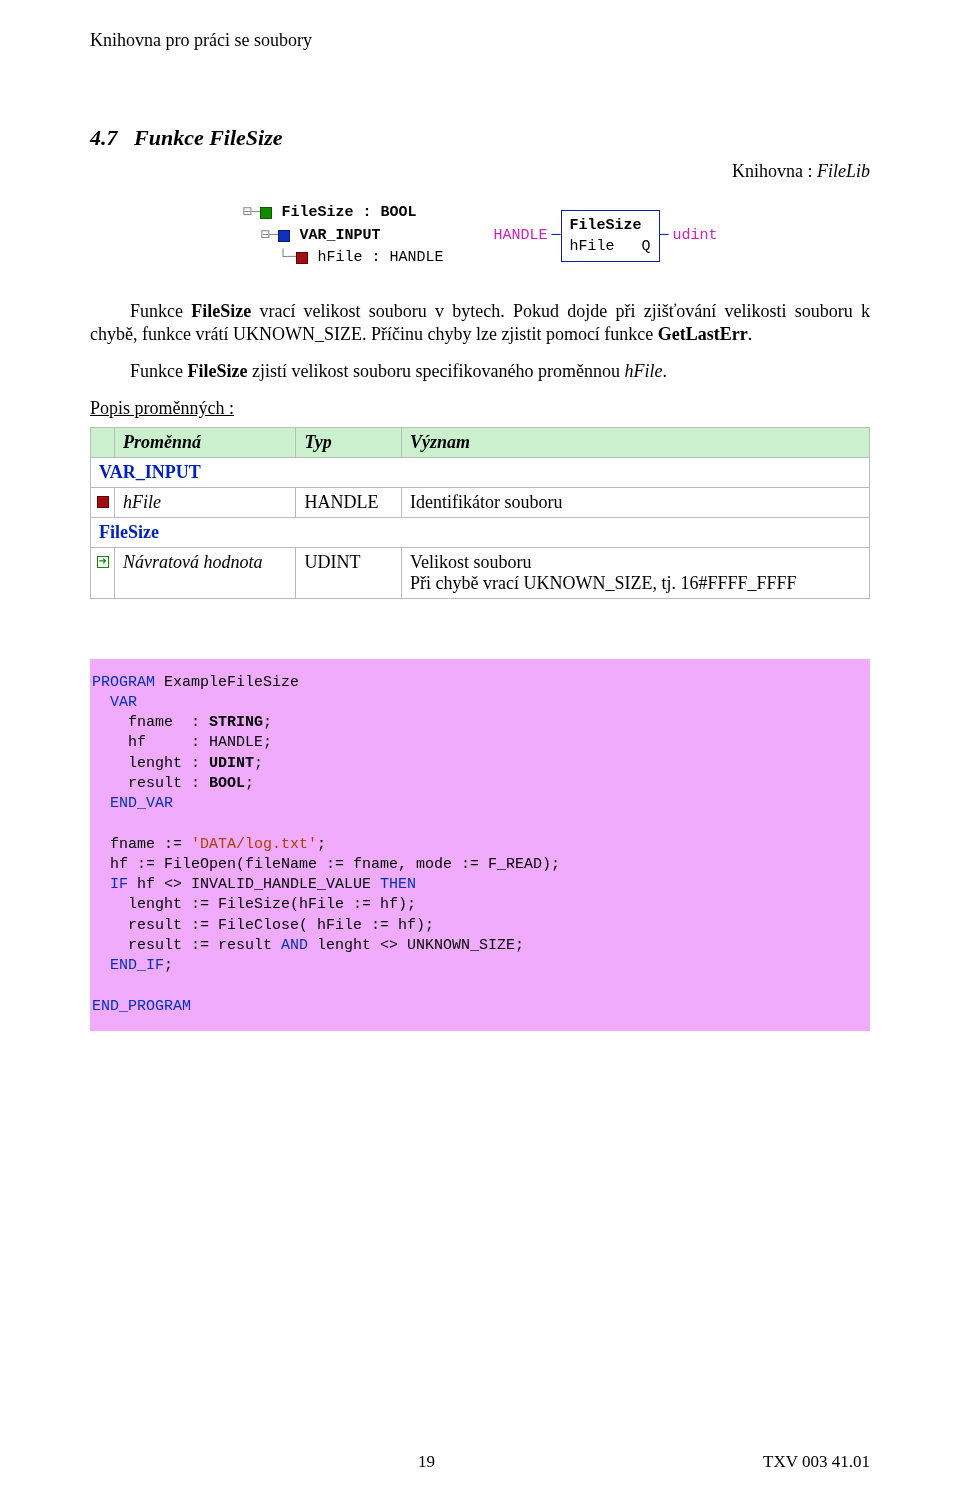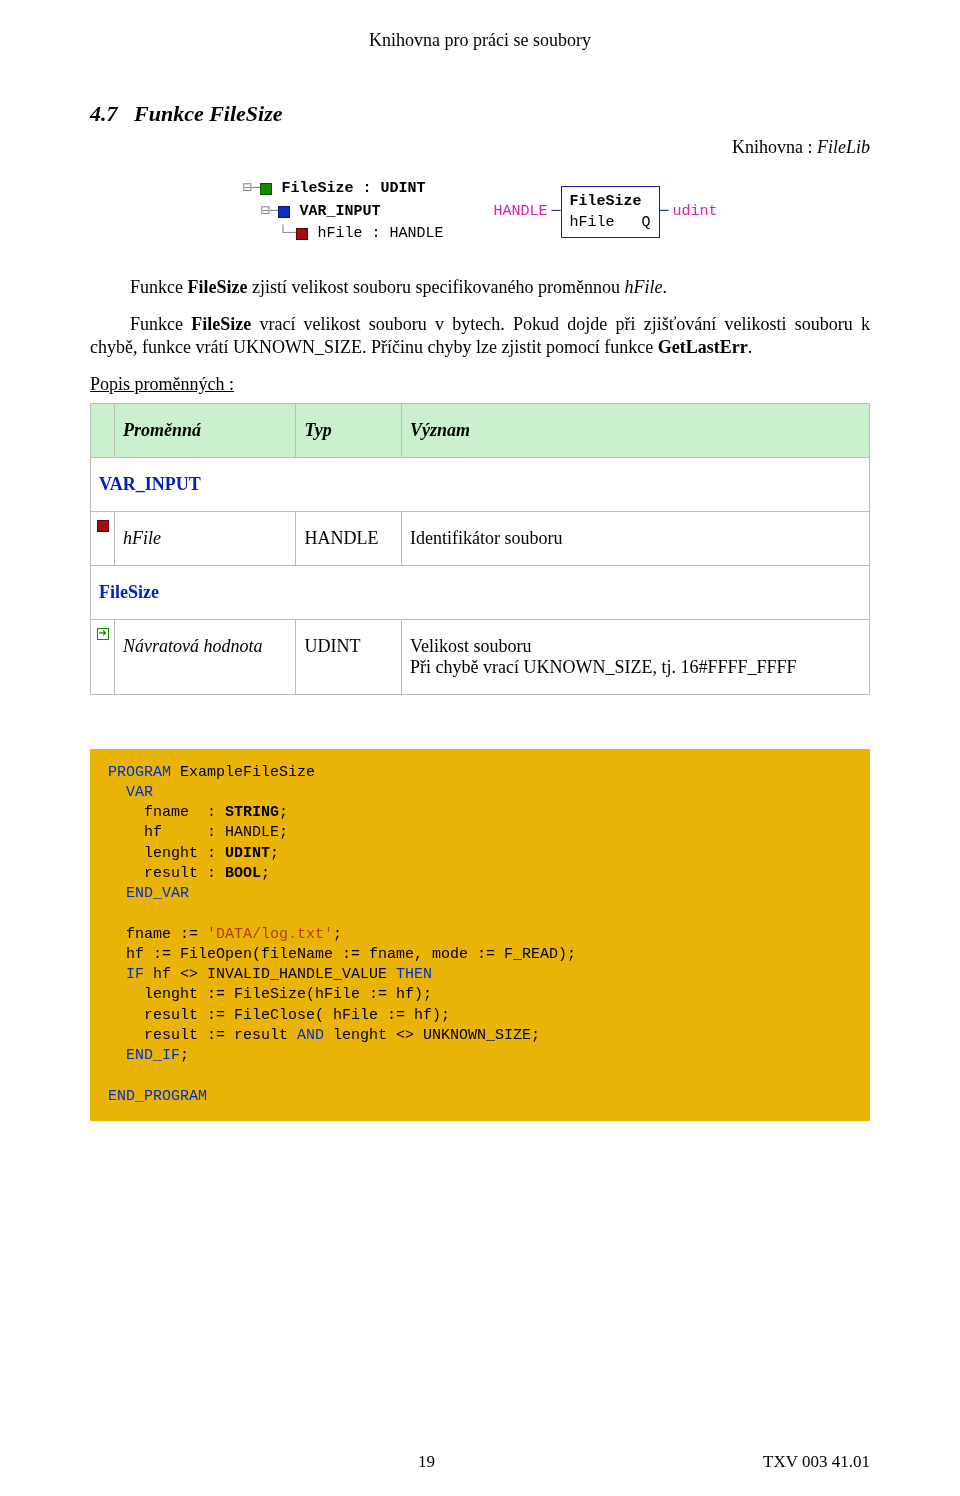--- a/index.html
+++ b/index.html
@@ -18,9 +18,9 @@
     position: relative;
   }
   .header {
-    text-align: center;
-    font-size: 18px;
-    margin-bottom: 50px;
+    text-align: left;
+    font-size: 18px;
+    margin-bottom: 74px;
   }
   .section-title {
     font-size: 22px;

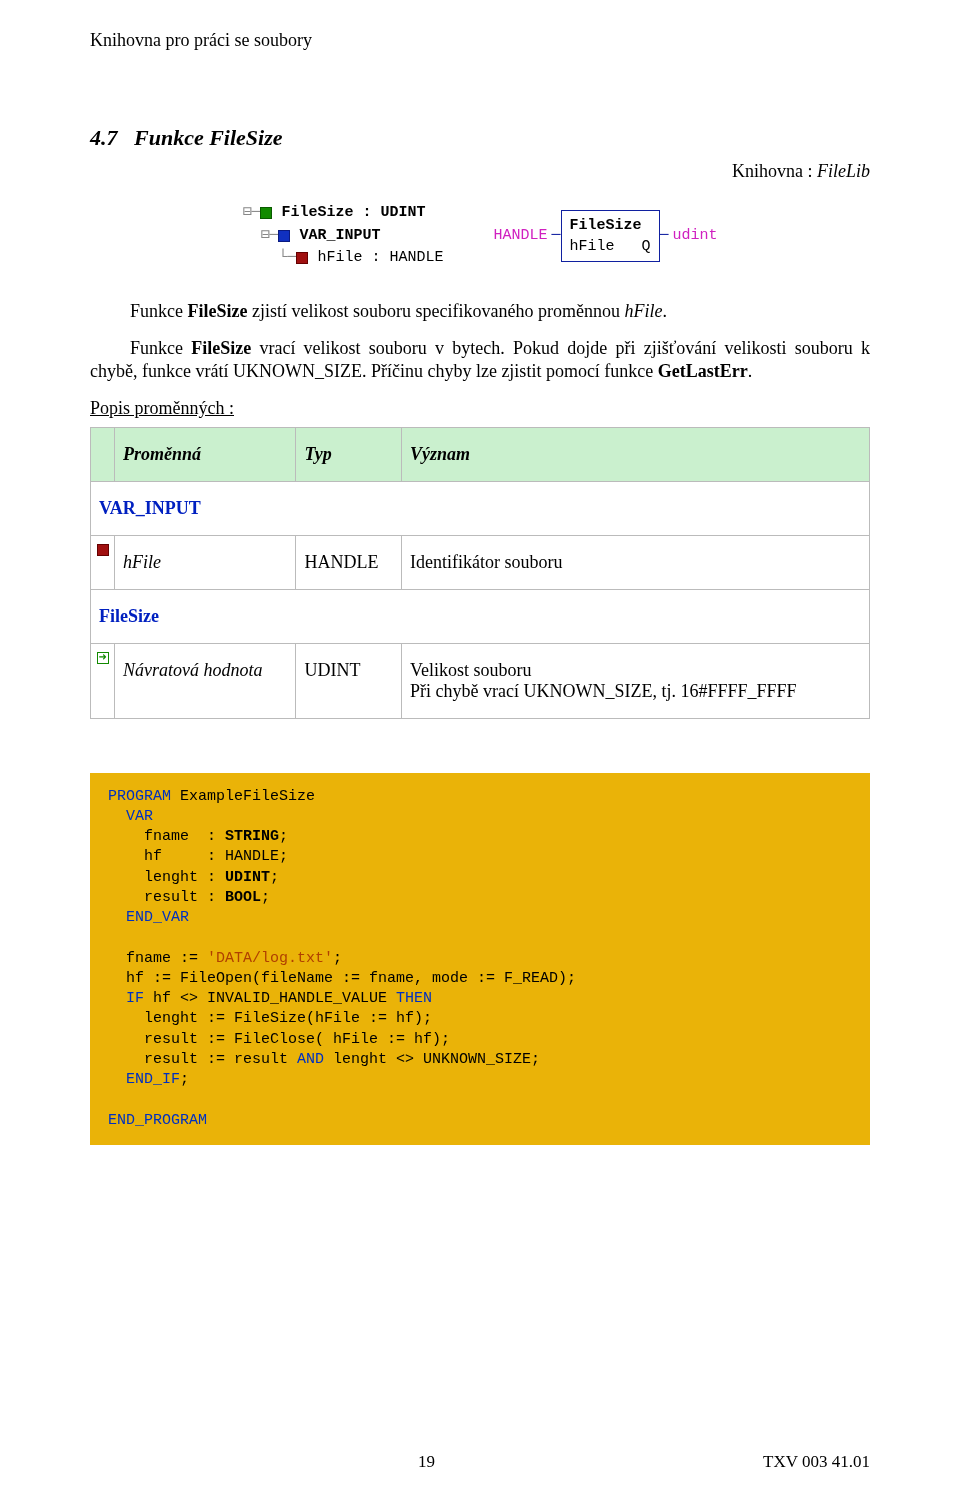--- a/index.html
+++ b/index.html
@@ -138,7 +138,7 @@
   <div class="figure-row">
     <div class="tree">
       <div class="tree-line">
-        <span class="tree-prefix">⊟─</span><span class="sq-green"></span>&nbsp;<b>FileSize : UDINT</b>
+        <span class="tree-prefix">⊟─</span><span class="sq-green"></span>&nbsp;<b>FileSize : BOOL</b>
       </div>
       <div class="tree-line">
         <span class="tree-prefix">  ⊟─</span><span class="sq-blue"></span>&nbsp;<b>VAR_INPUT</b>

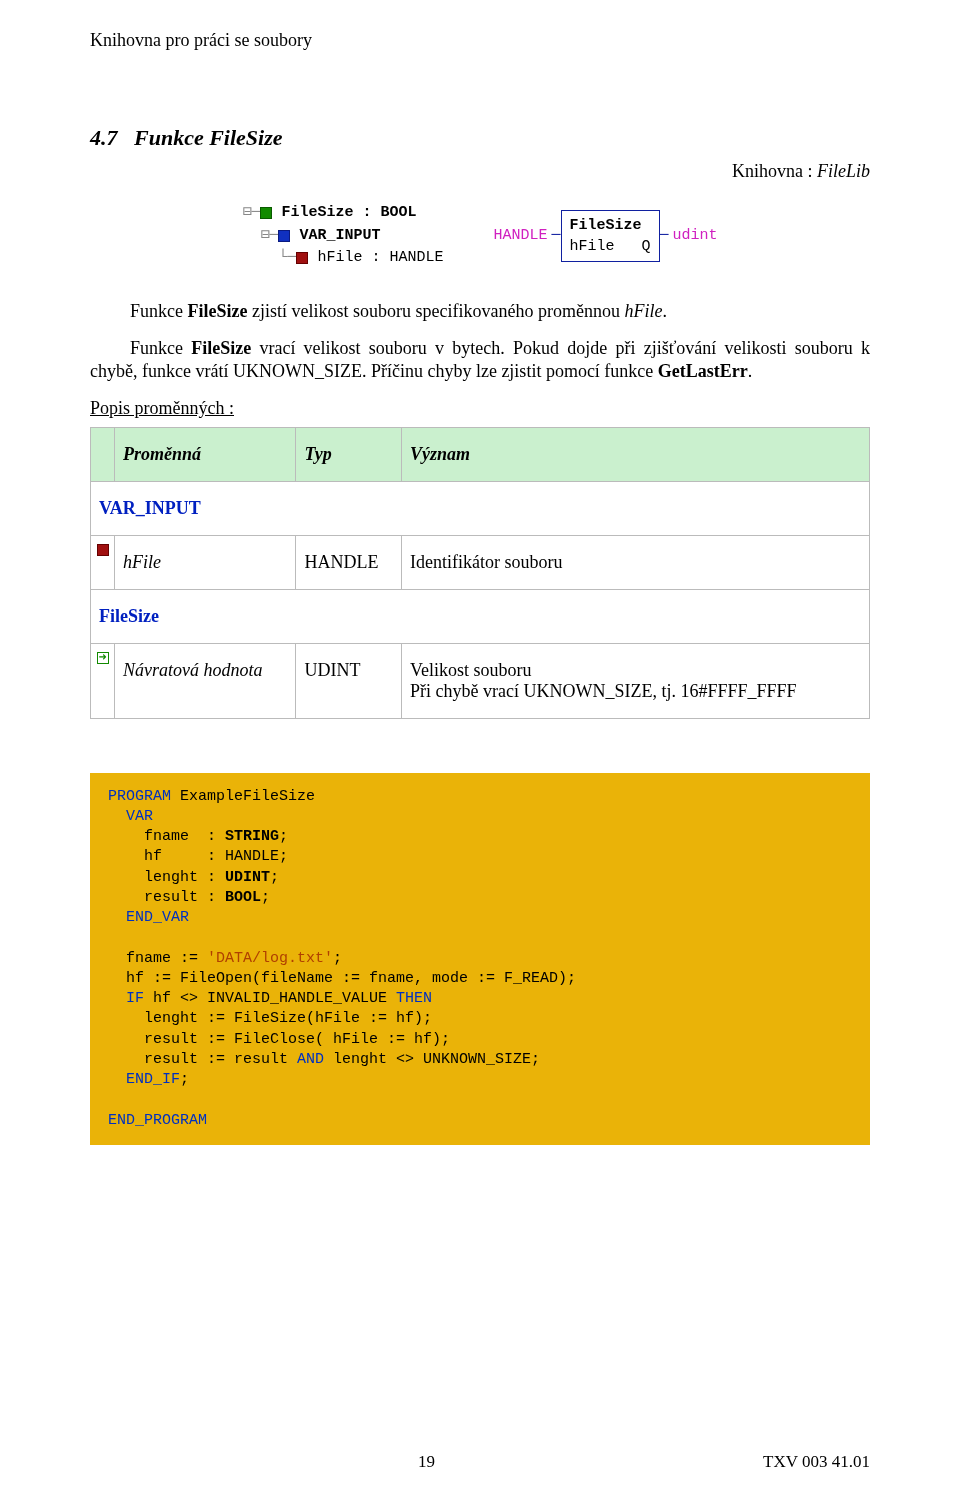--- a/index.html
+++ b/index.html
@@ -160,11 +160,11 @@
   </div>
 
   <div class="para para-first">
+    <span>Funkce </span><b>FileSize</b><span> vrací velikost souboru v bytech. Pokud dojde při zjišťování velikosti souboru k chybě, funkce vrátí UKNOWN_SIZE. Příčinu chyby lze zjistit pomocí funkce </span><b>GetLastErr</b><span>.</span>
+  </div>
+
+  <div class="para para-first">
     <span>Funkce </span><b>FileSize</b><span> zjistí velikost souboru specifikovaného proměnnou </span><i>hFile</i><span>.</span>
-  </div>
-
-  <div class="para para-first">
-    <span>Funkce </span><b>FileSize</b><span> vrací velikost souboru v bytech. Pokud dojde při zjišťování velikosti souboru k chybě, funkce vrátí UKNOWN_SIZE. Příčinu chyby lze zjistit pomocí funkce </span><b>GetLastErr</b><span>.</span>
   </div>
 
   <div class="popis">

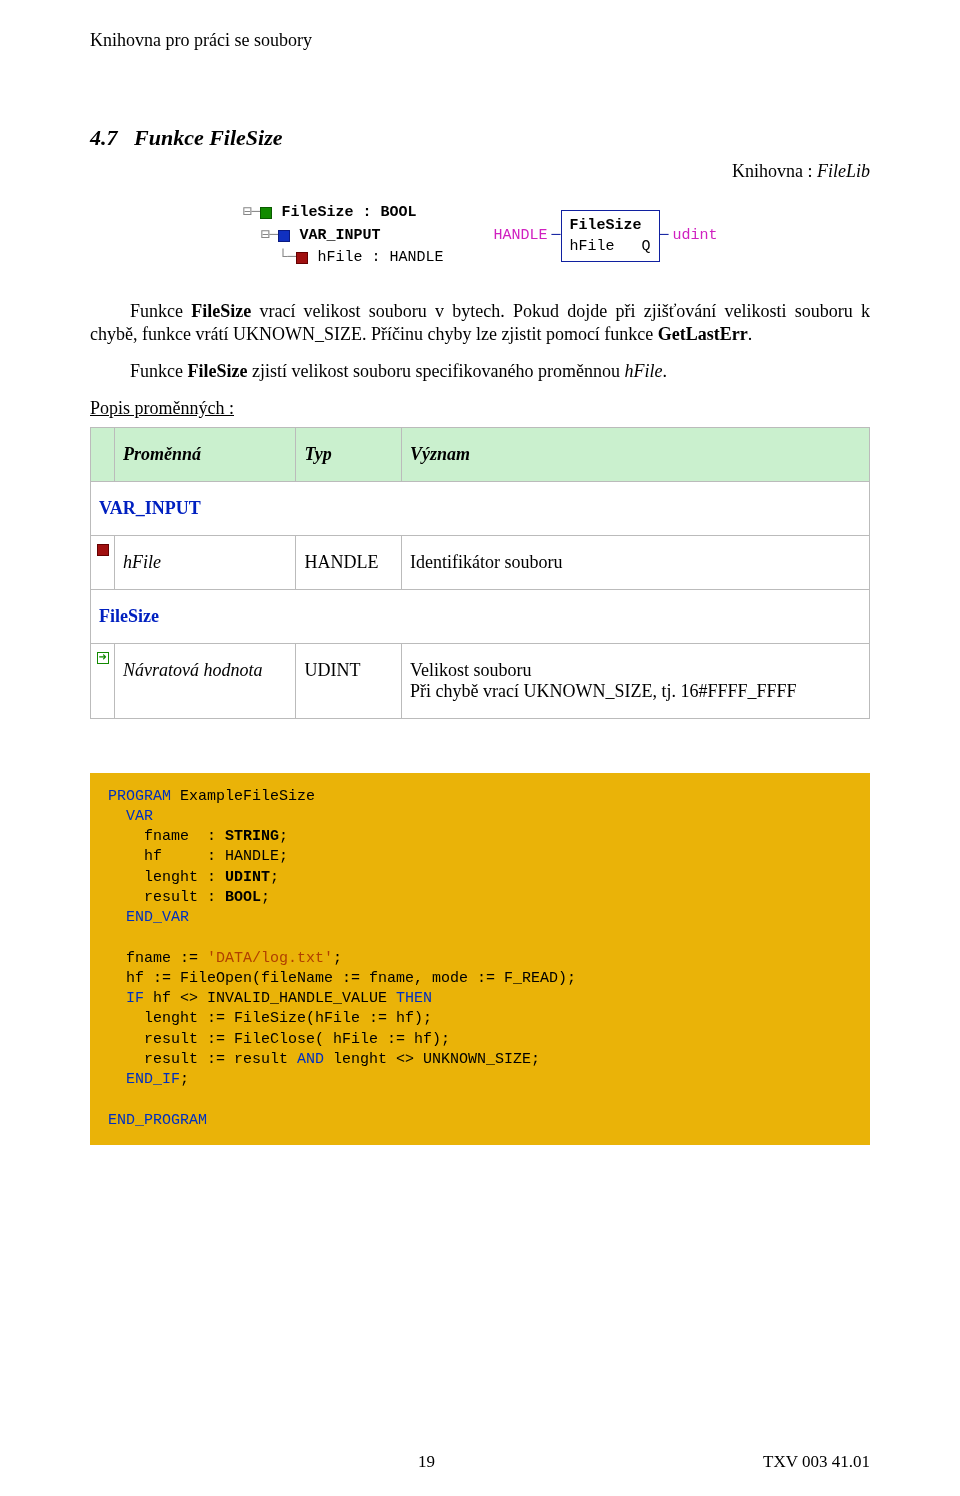--- a/index.html
+++ b/index.html
@@ -80,7 +80,7 @@
   }
   table.vars th, table.vars td {
     border: 1px solid #bbb;
-    padding: 16px 8px;
+    padding: 4px 8px;
     text-align: left;
     vertical-align: top;
   }

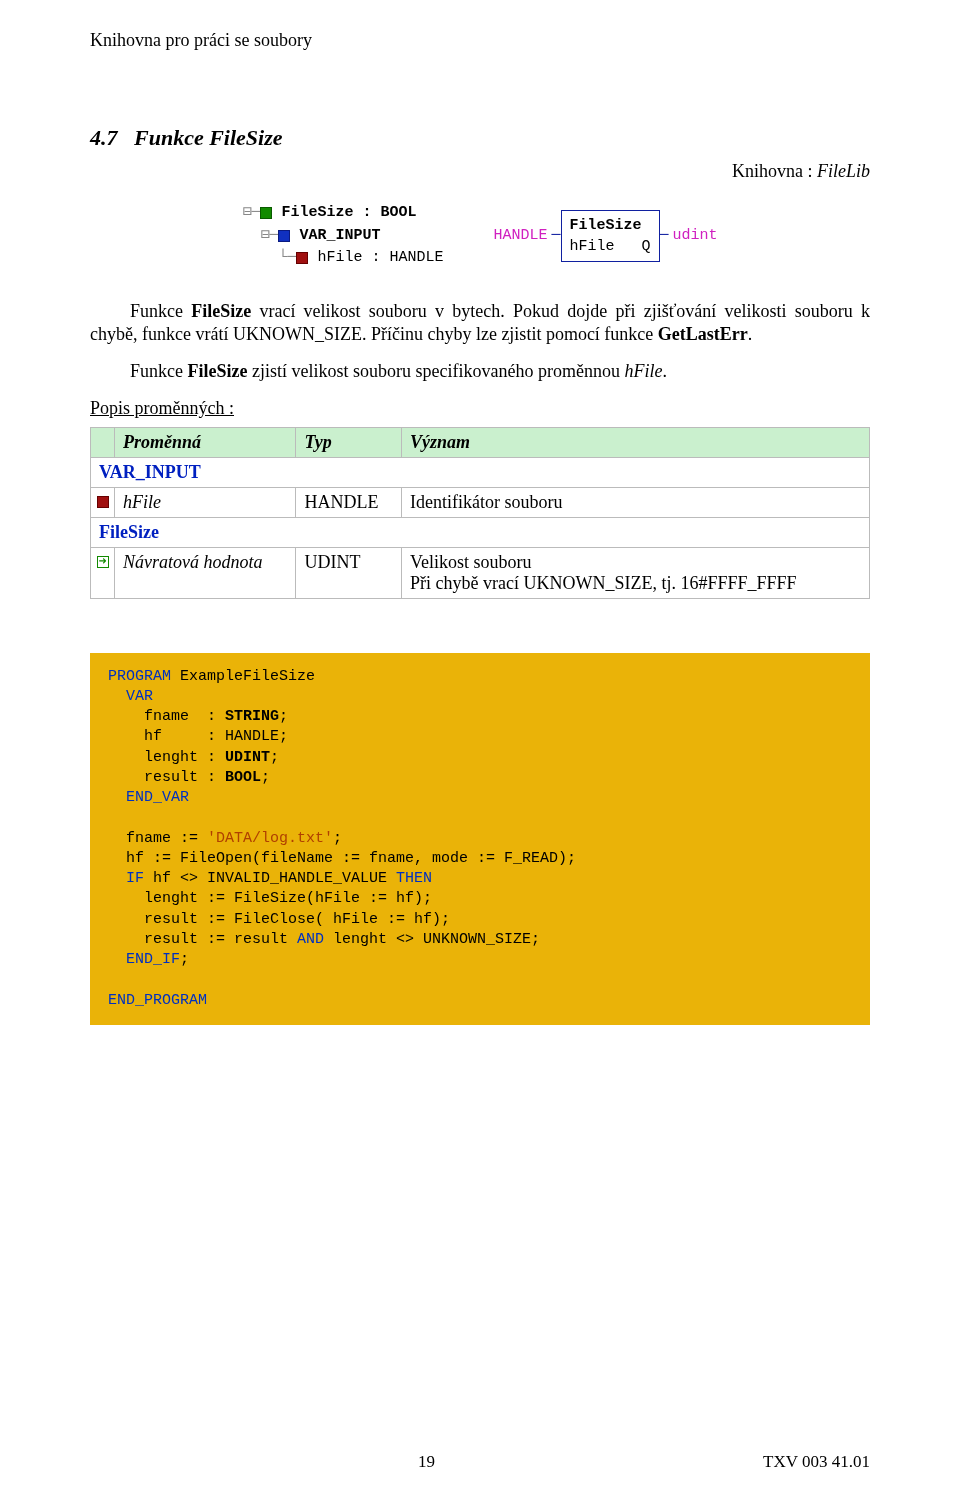--- a/index.html
+++ b/index.html
@@ -93,13 +93,13 @@
   table.vars .group-row td { font-weight: bold; }
   .blue { color: #0020c0; }
   .code-block {
-    background: #eab308;
-    padding: 14px 18px;
+    background: #f0abfc;
+    padding: 14px 2px;
     font-family: "Courier New", monospace;
     font-size: 15px;
     line-height: 1.35;
     white-space: pre;
-    margin-top: 4px;
+    margin-top: 10px;
   }
   .kw { color: #0030c0; }
   .ty { color: #000; font-weight: bold; }

